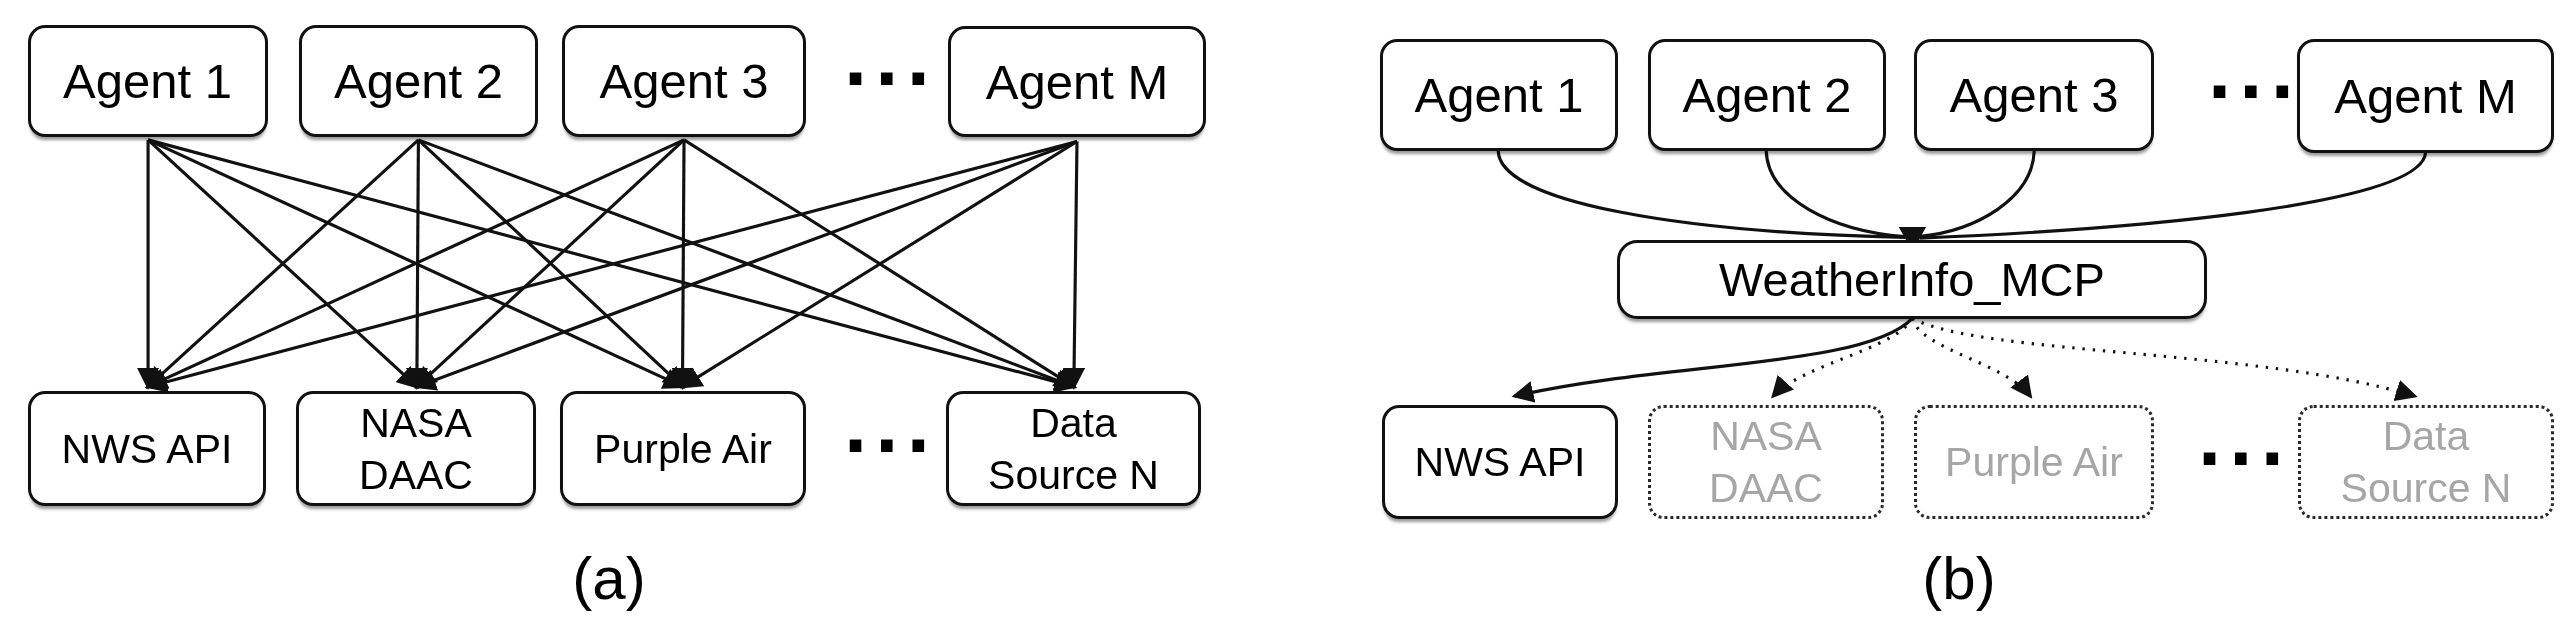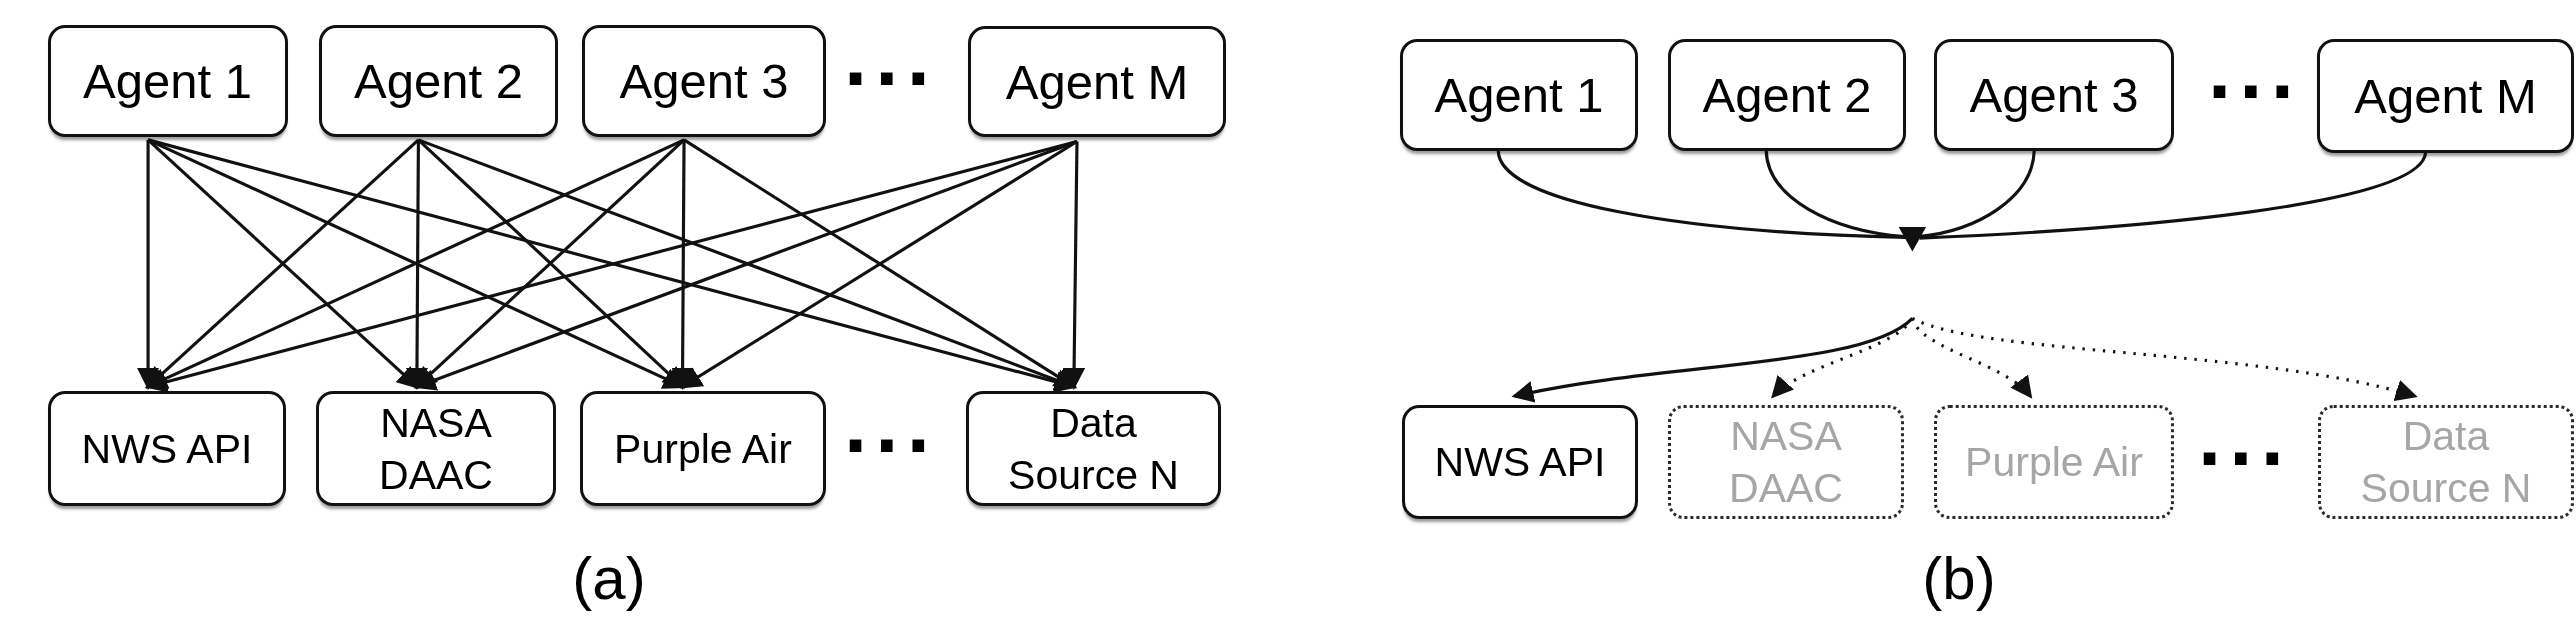--- a/index.html
+++ b/index.html
@@ -12,7 +12,7 @@
     position:absolute; box-sizing:border-box; z-index:2;
     border:3.1px solid #111111; border-radius:17.3px; background:#ffffff;
     display:flex; align-items:center; justify-content:center; text-align:center;
-    color:#000000; box-shadow:0 4.7px 3.1px -2.4px rgba(0,0,0,0.40);margin-left:20px;
+    color:#000000; box-shadow:0 4.7px 3.1px -2.4px rgba(0,0,0,0.40);
   }
   .box .lbl { white-space:pre-line; }
   .agent   { font-size:49px; }

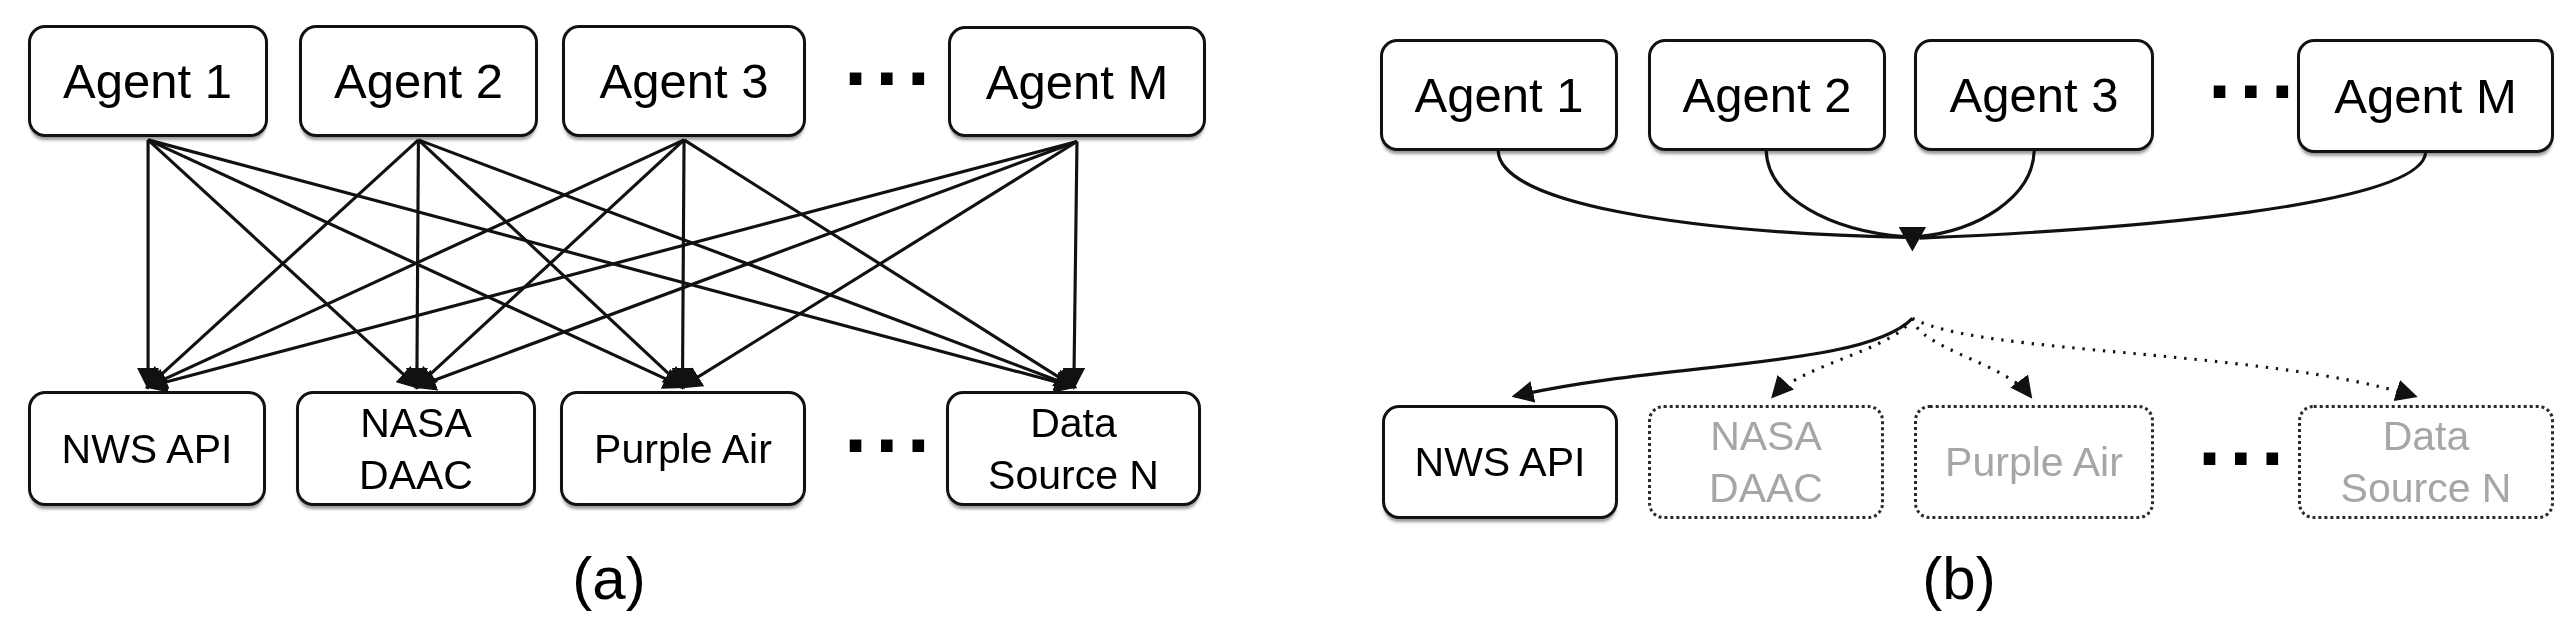--- a/index.html
+++ b/index.html
@@ -124,6 +124,9 @@
       <span class="lbl">Agent M</span>
     </div>
 
+  <div class="box hub" style="left:1617px; top:240px; width:590px; height:79px; border-radius:20.4px;">
+      <span class="lbl">WeatherInfo_MCP</span>
+    </div>
 
   <div class="box source" style="left:1382px; top:405px; width:236px; height:114px;">
       <span class="lbl">NWS API</span>

